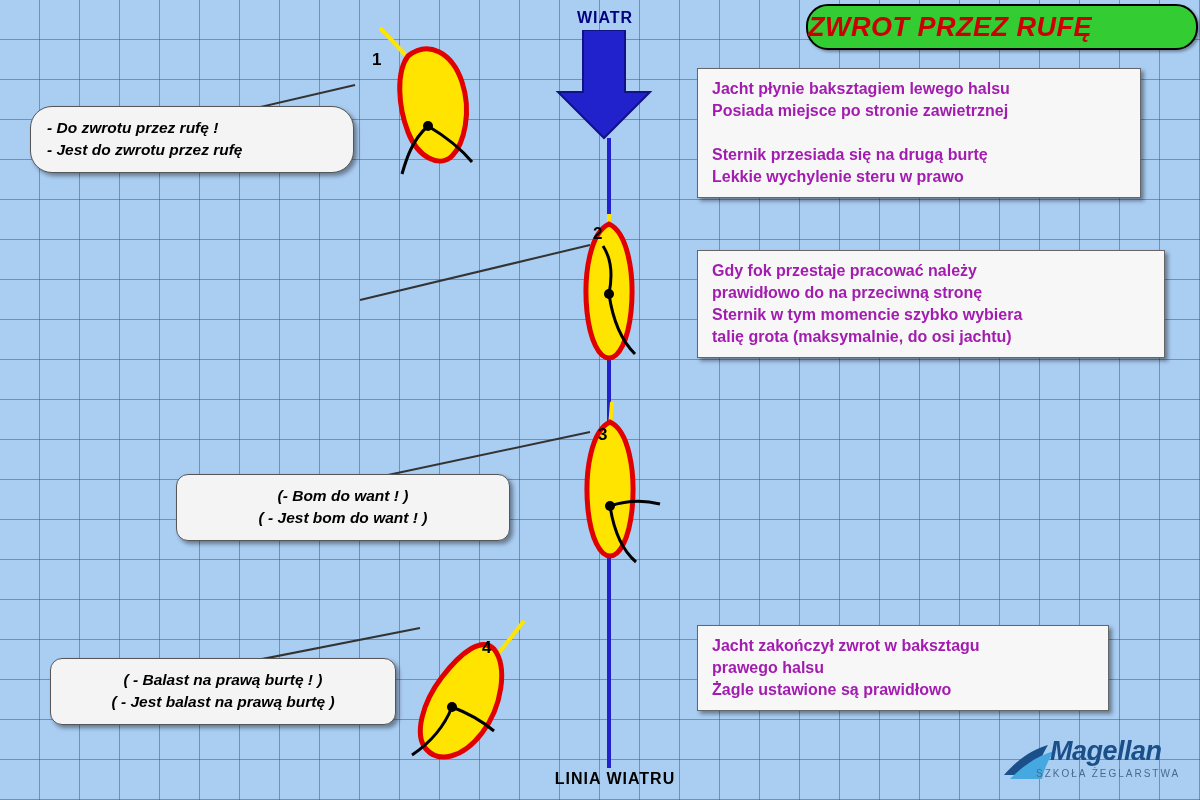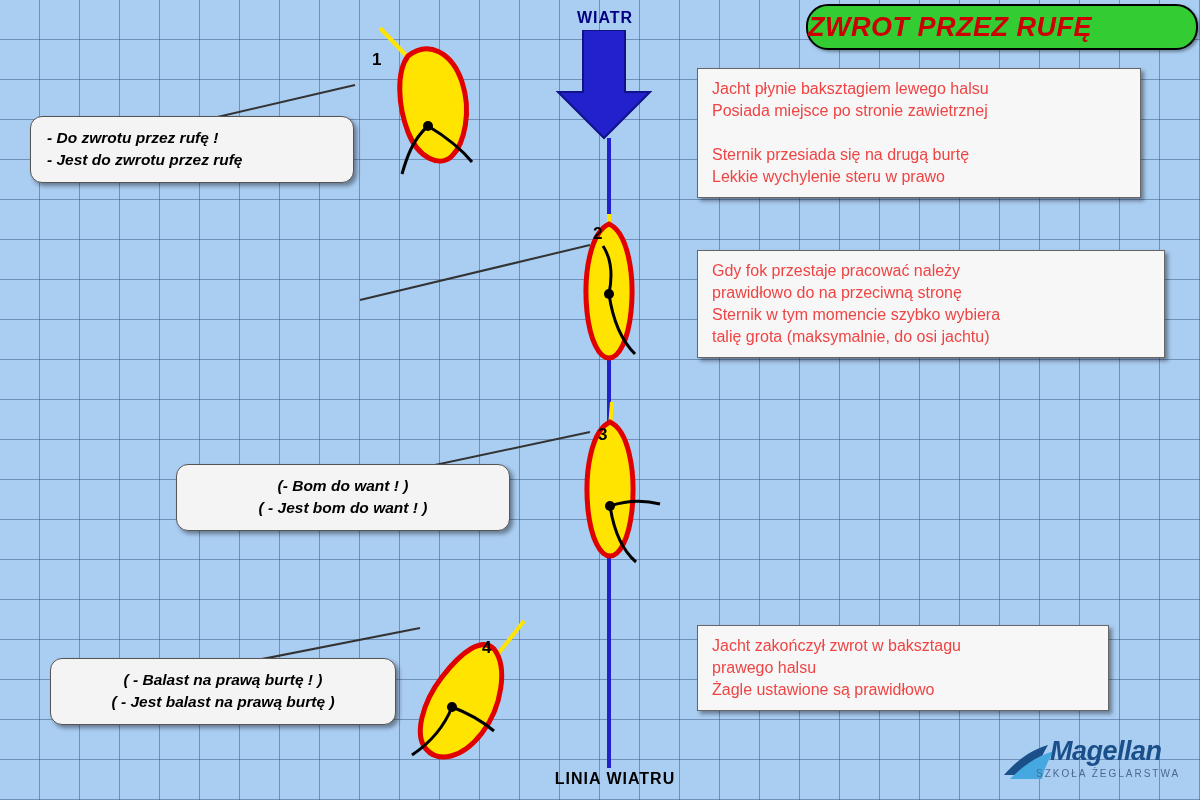--- a/index.html
+++ b/index.html
@@ -129,9 +129,9 @@
     border: 1px solid #666;
     box-shadow: 3px 3px 4px rgba(0,0,0,0.4);
     padding: 9px 14px;
-    font-weight: normal;
+    font-weight: bold;
     font-size: 16px;
-    color: #ef4444;
+    color: #a21caf;
     line-height: 1.38;
     white-space: pre-line;
   }

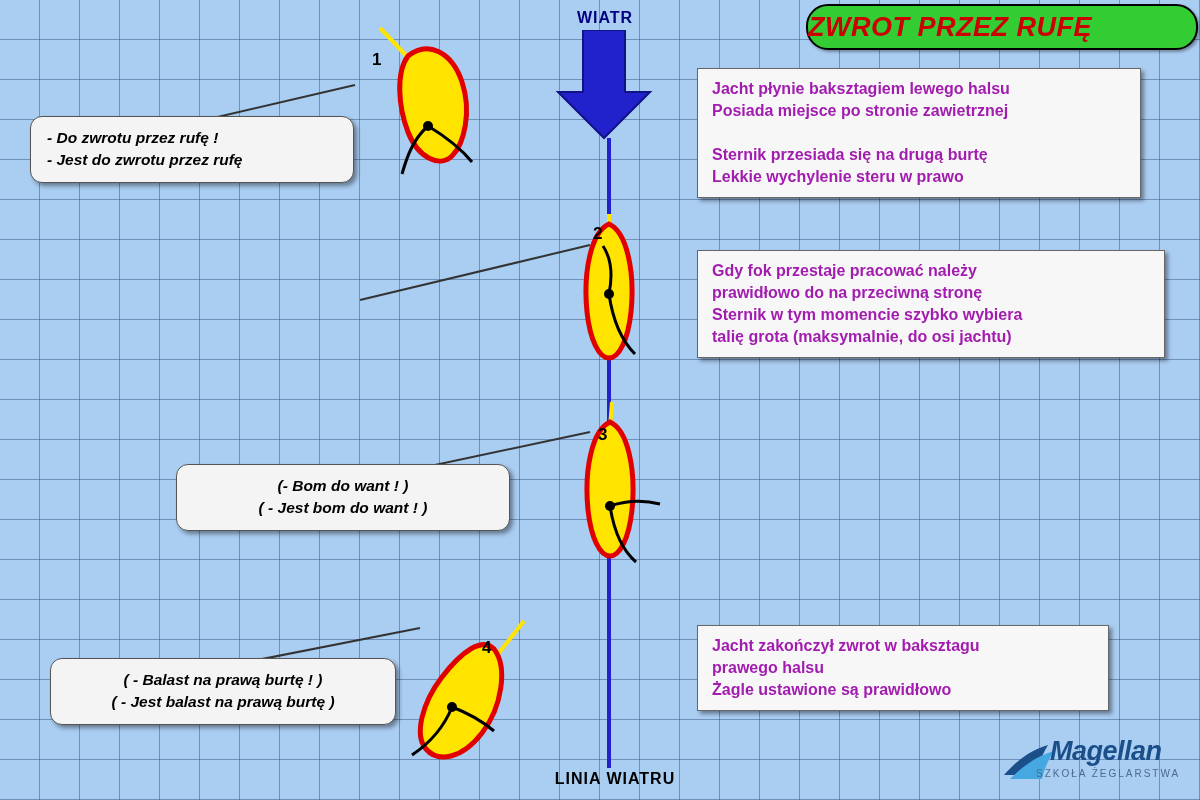--- a/index.html
+++ b/index.html
@@ -235,7 +235,7 @@
     <line x1="196" y1="672" x2="420" y2="628" stroke="#333" stroke-width="2"></line>
   </svg>
 
-  <div class="callout" style="left:30px; top:116px; width:290px;">- Do zwrotu przez rufę !
+  <div class="callout" style="left:30px; top:106px; width:290px;border-radius:22px;">- Do zwrotu przez rufę !
 - Jest do zwrotu przez rufę</div>
 
 

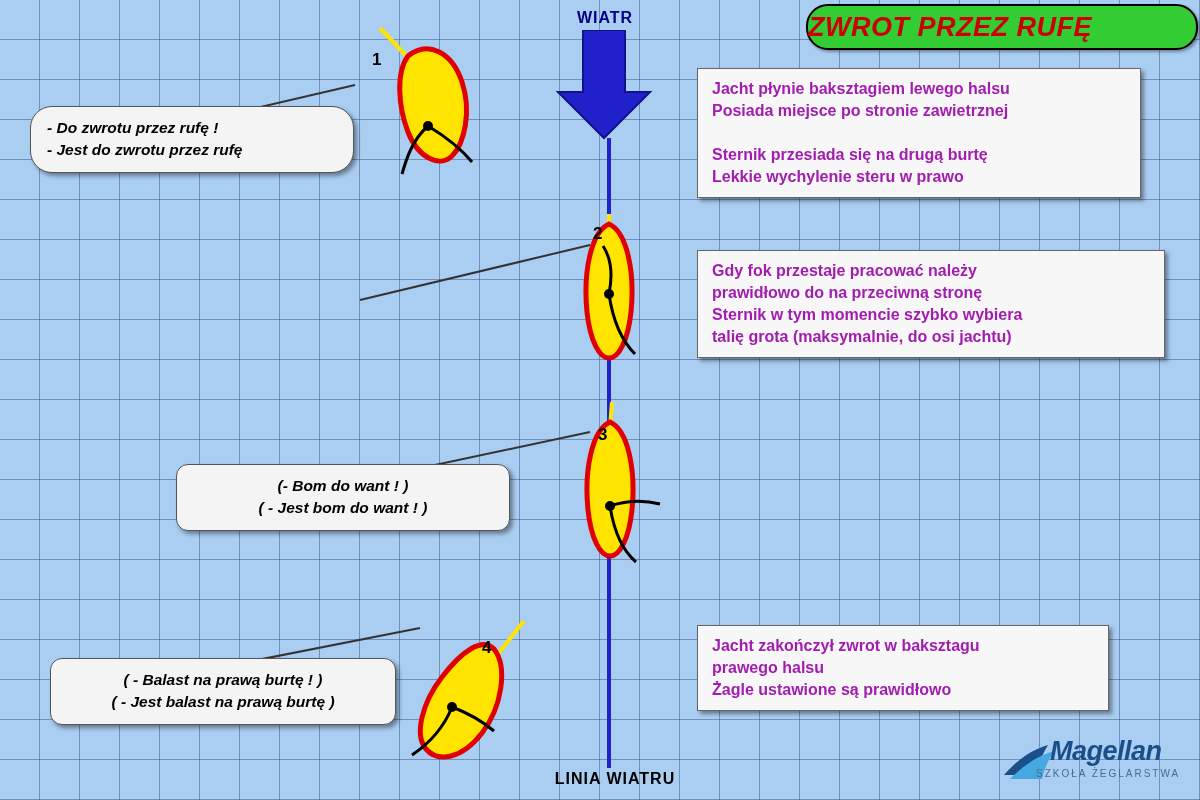--- a/index.html
+++ b/index.html
@@ -239,7 +239,7 @@
 - Jest do zwrotu przez rufę</div>
 
 
-  <div class="callout center" style="left:176px; top:464px; width:300px;">(- Bom do want ! )
+  <div class="callout center" style="left:176px; top:474px; width:300px;">(- Bom do want ! )
  ( - Jest bom do want ! )</div>
 
   <div class="callout center" style="left:50px; top:658px; width:312px;">( - Balast na prawą burtę ! )

